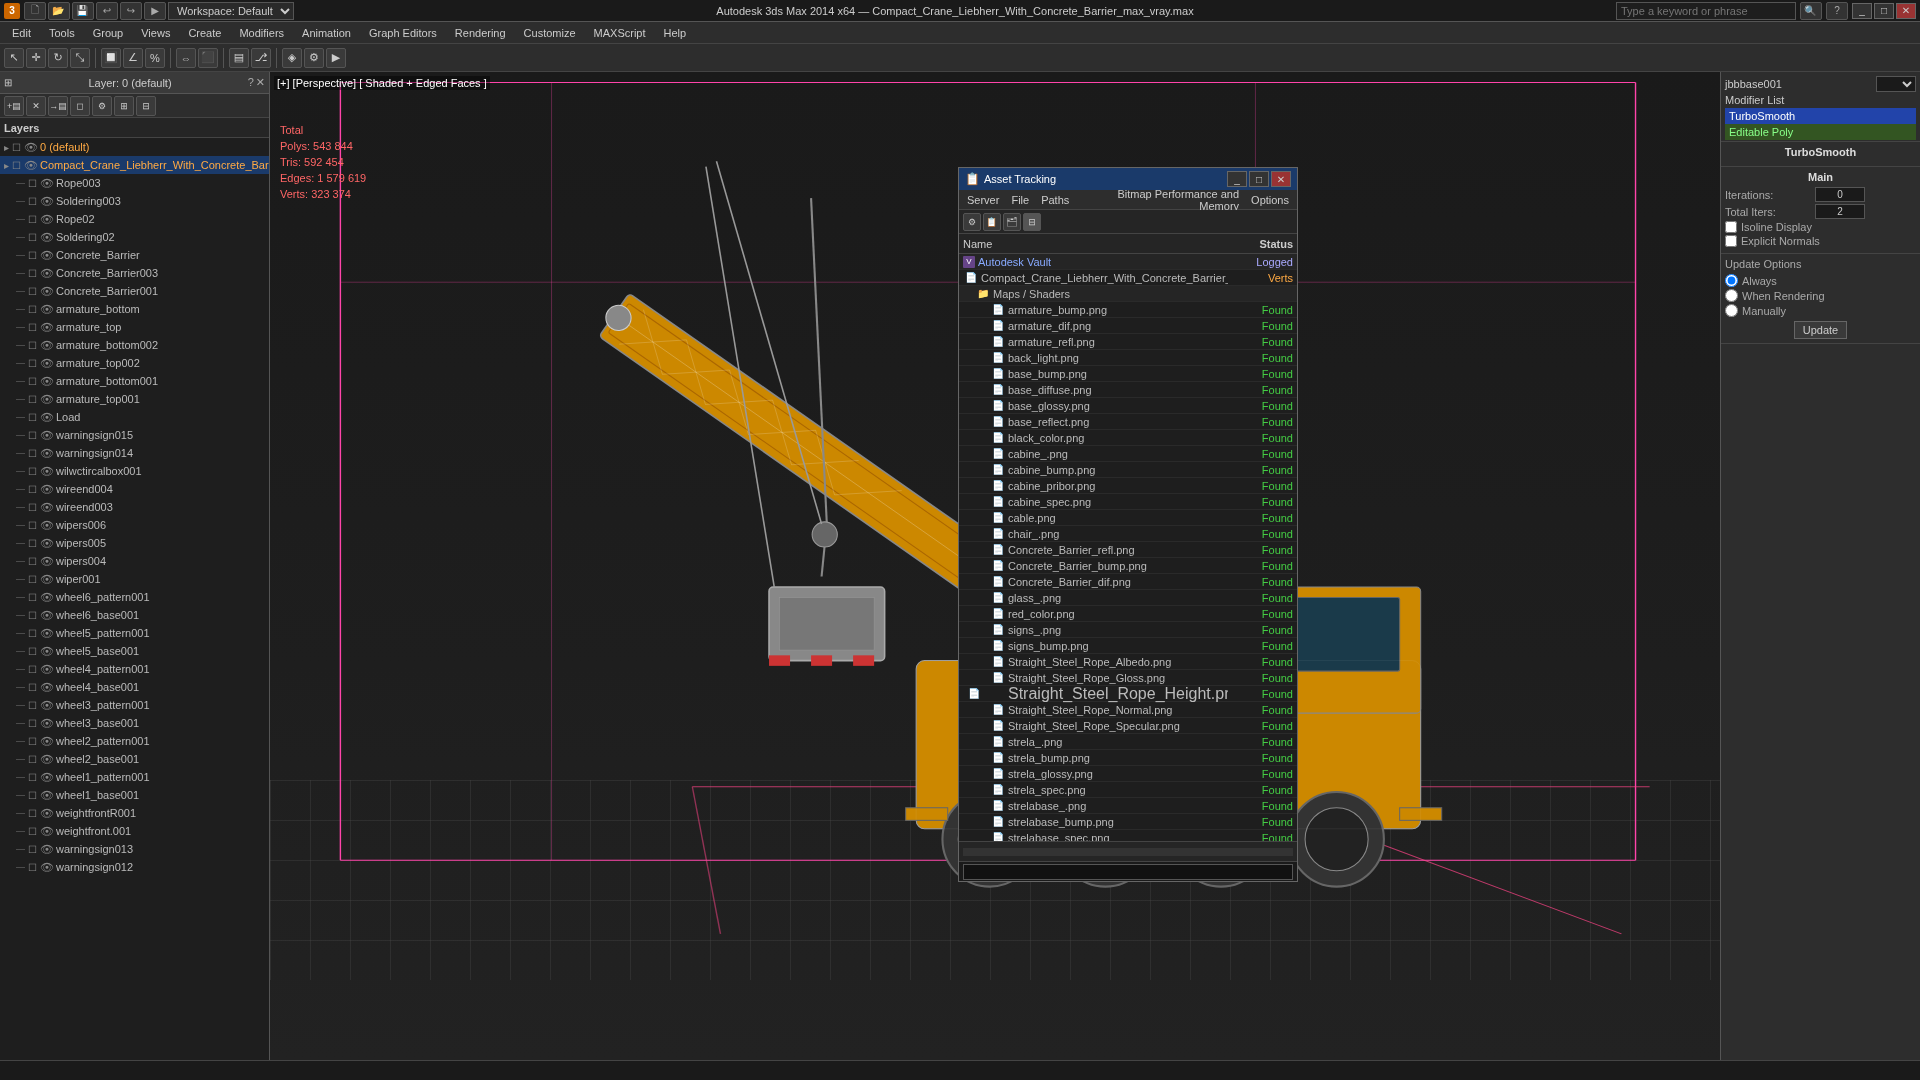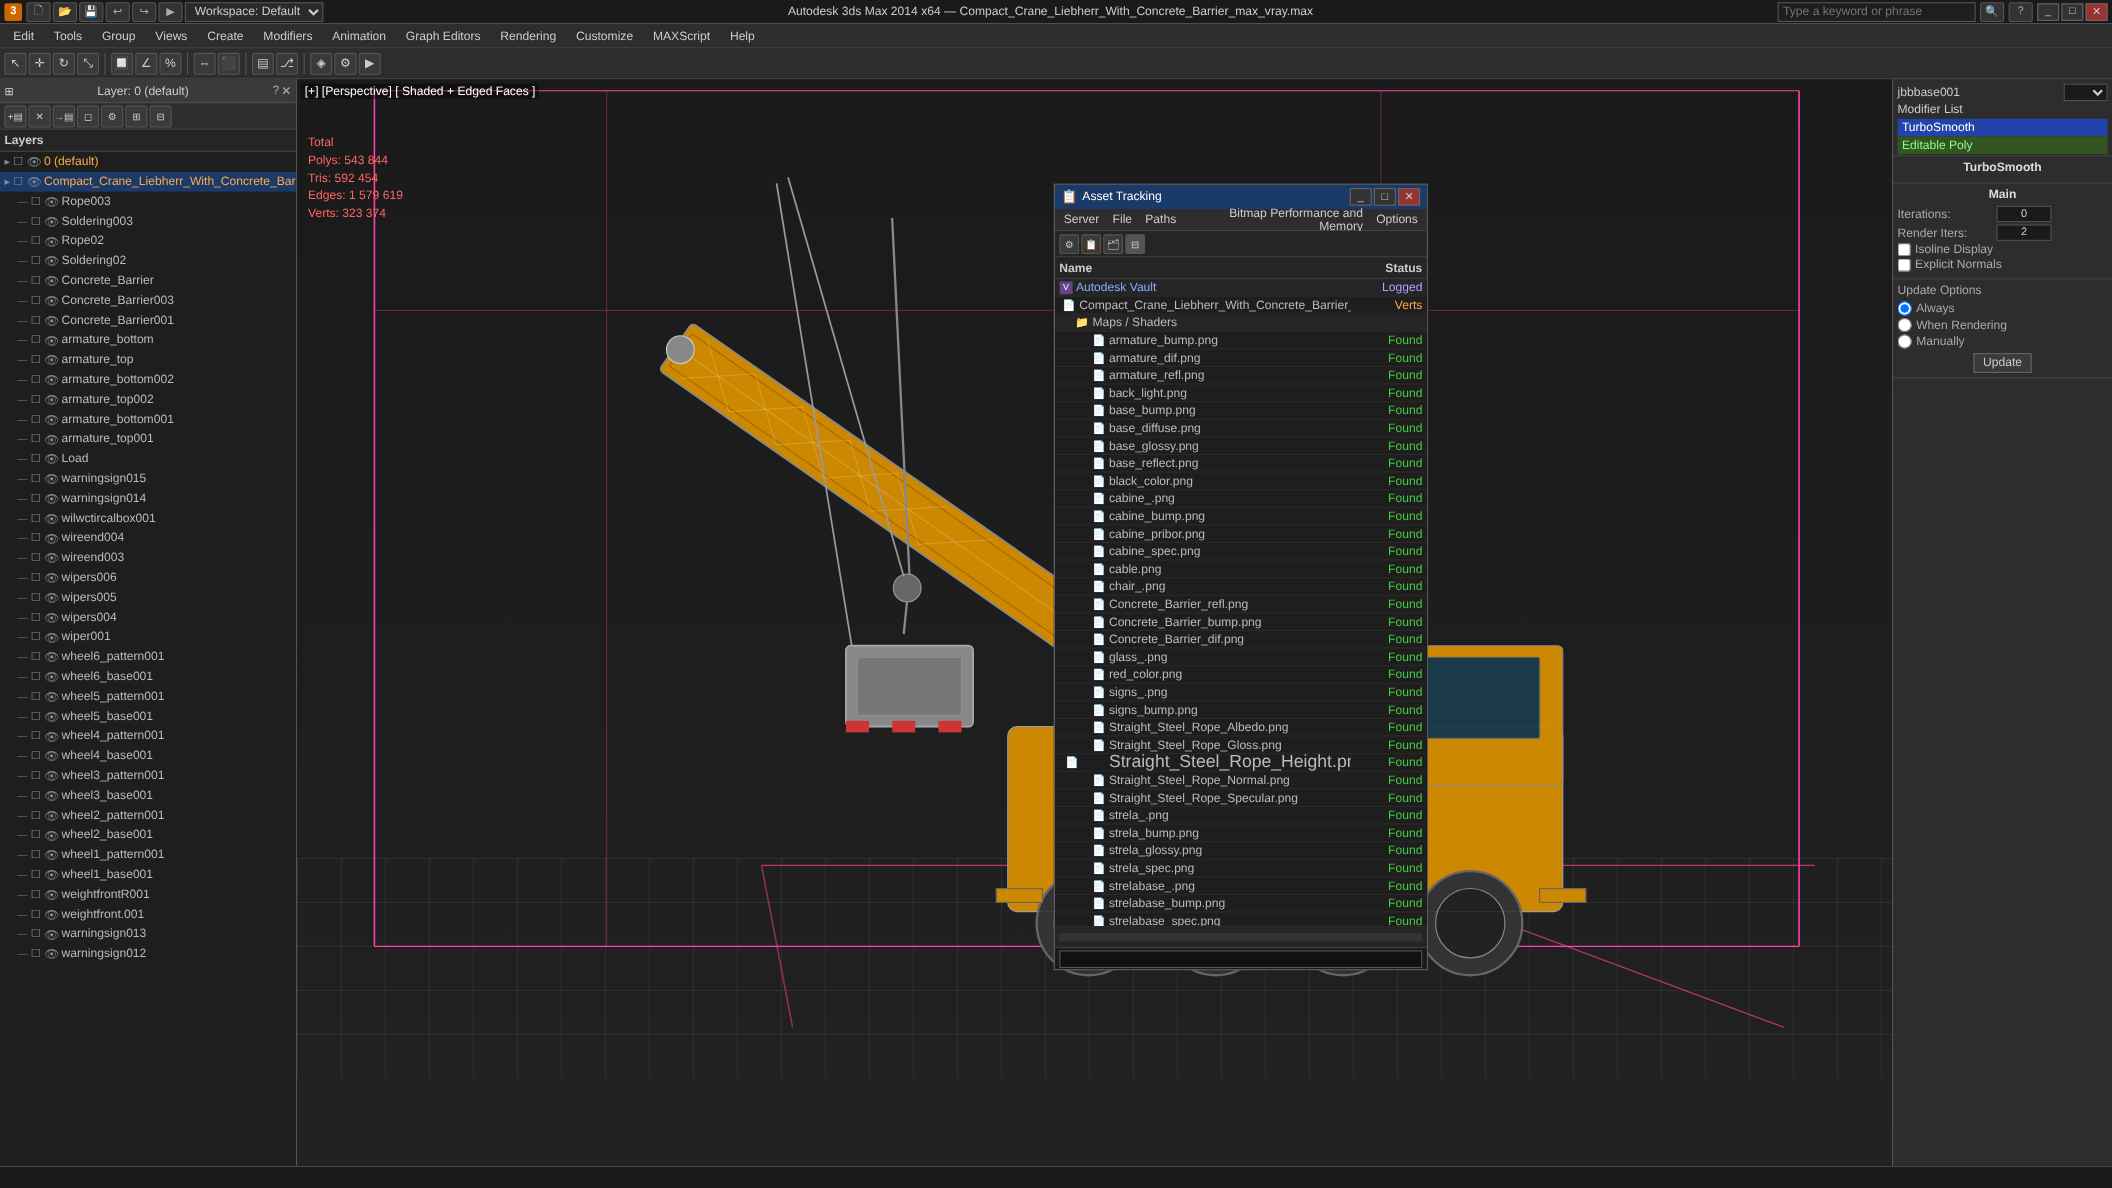--- a/index.html
+++ b/index.html
@@ -1000,7 +1000,7 @@
           <input class="prop-value" type="text" value="0" style="">
         </div>
         <div class="prop-row">
-          <span class="prop-label">Render Iters:</span>
+          <span class="prop-label">Total Iters:</span>
           <input class="prop-value" type="text" value="2" style="">
         </div>
         <div class="checkbox-row">

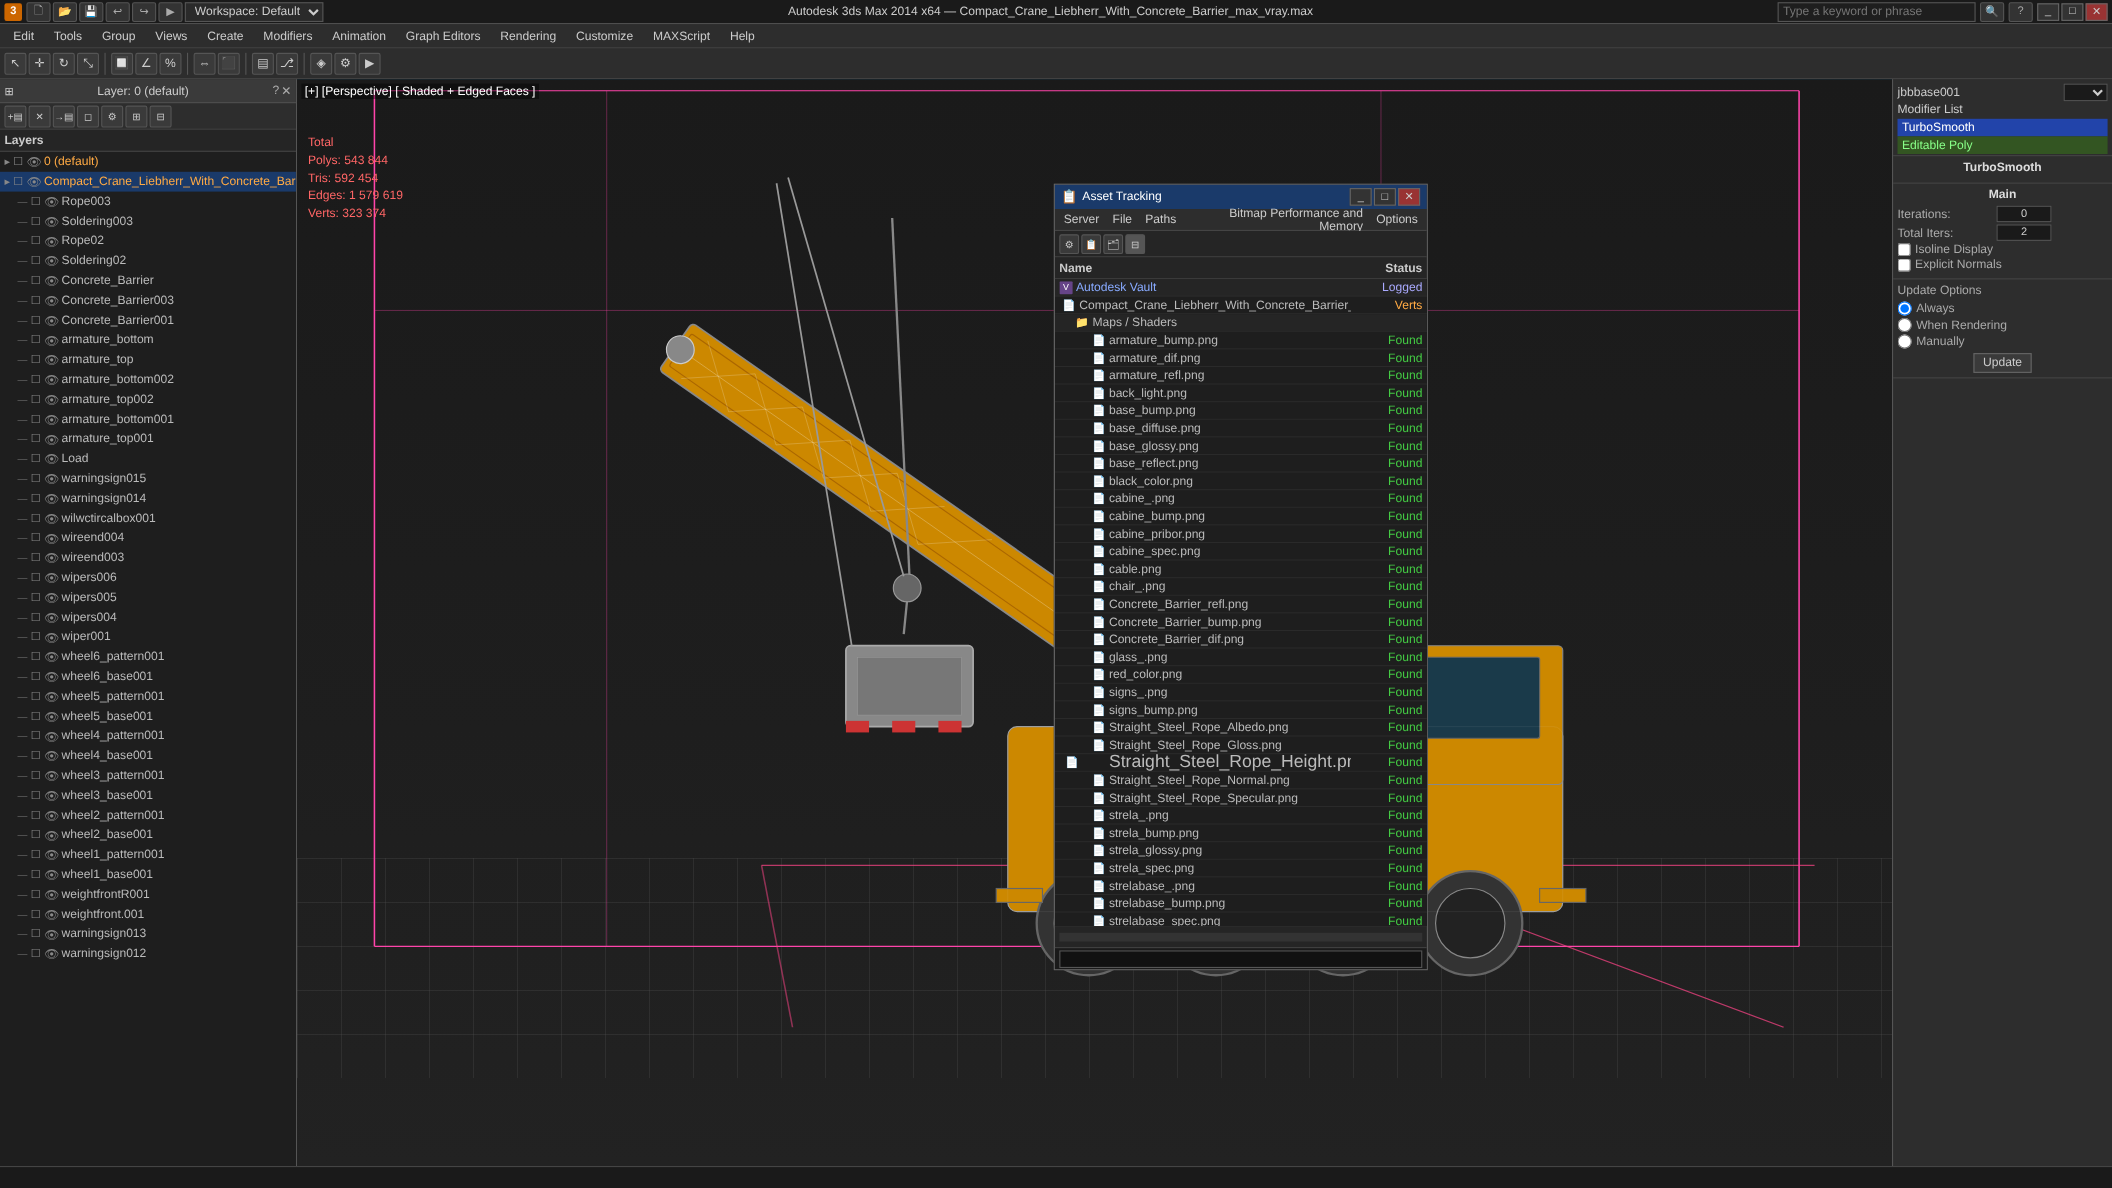--- a/index.html
+++ b/index.html
@@ -377,7 +377,7 @@
       flex: 1;
       font-size: 11px;
       color: #ccc;
-      font-weight: bold;
+      font-weight: normal;
     }
     .asset-col-status {
       width: 70px;

